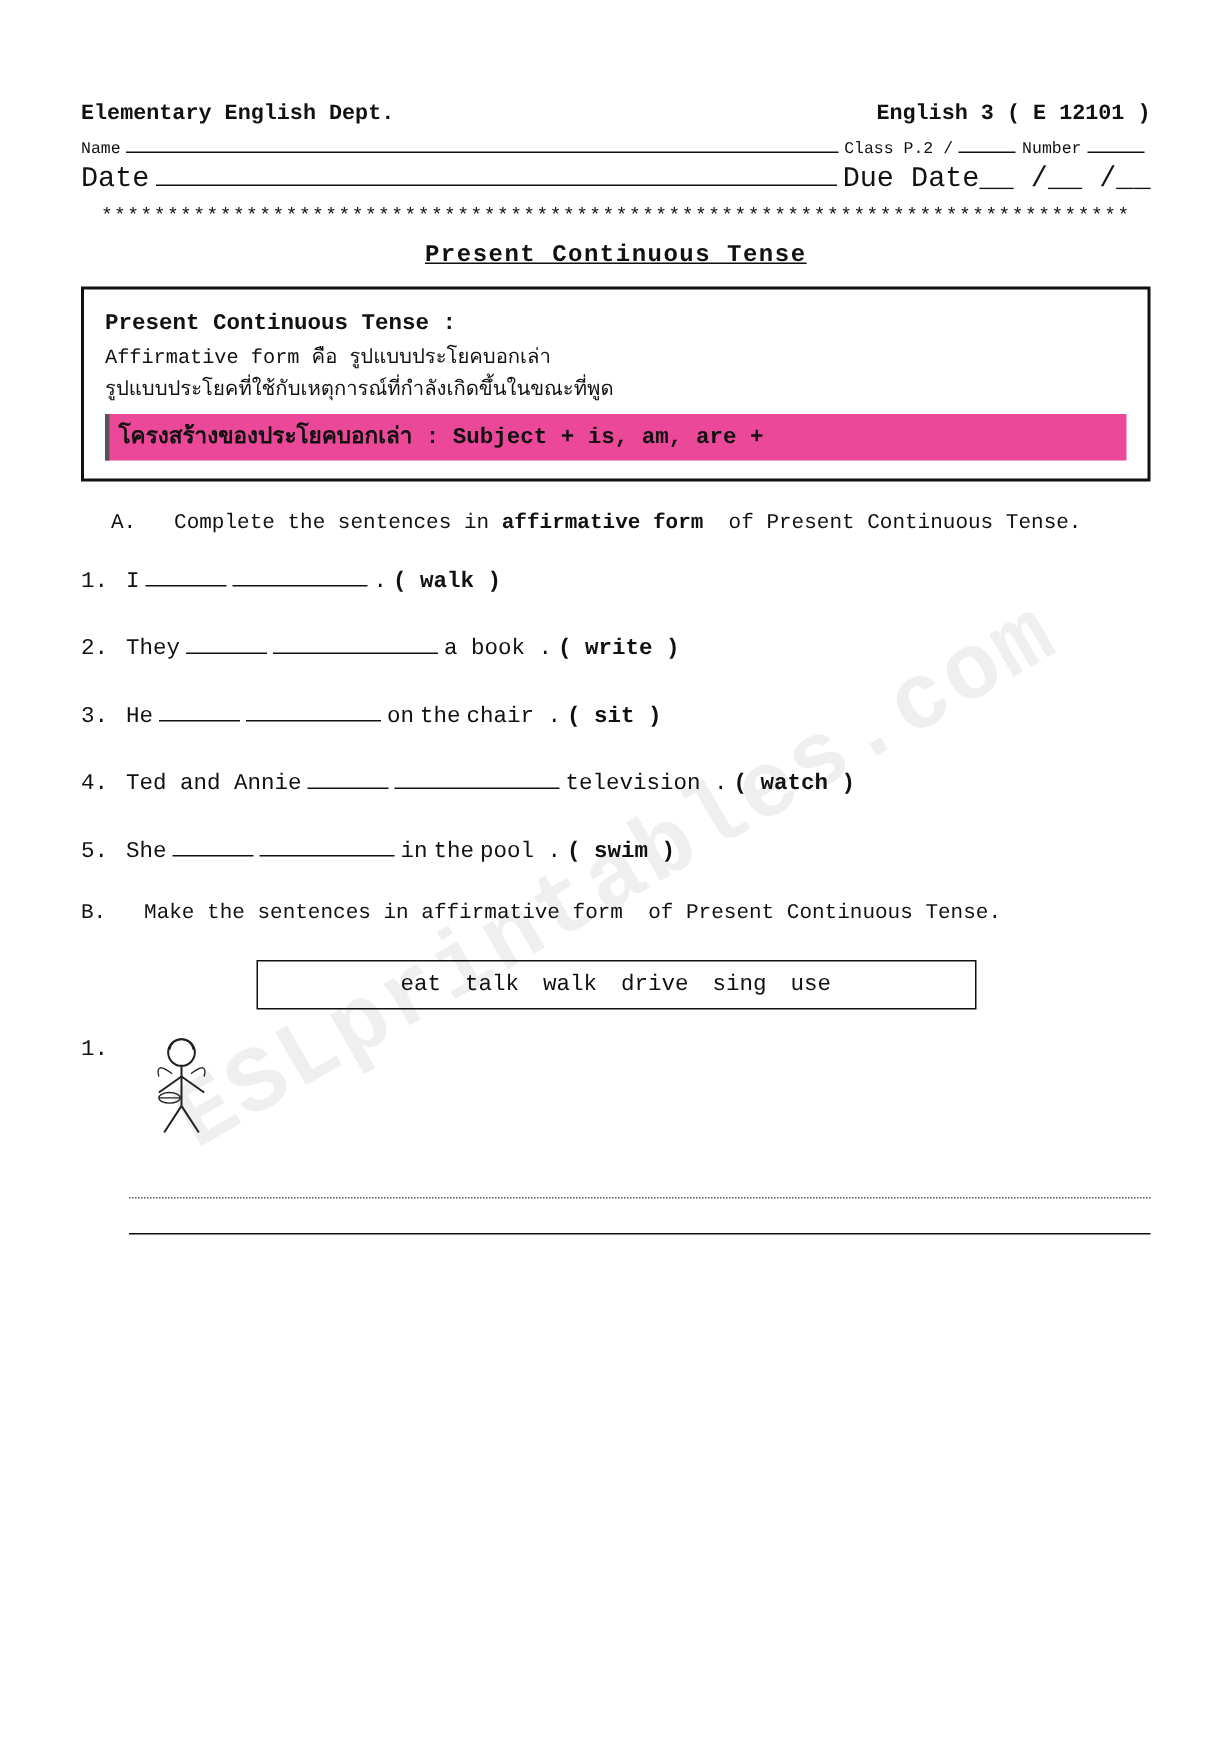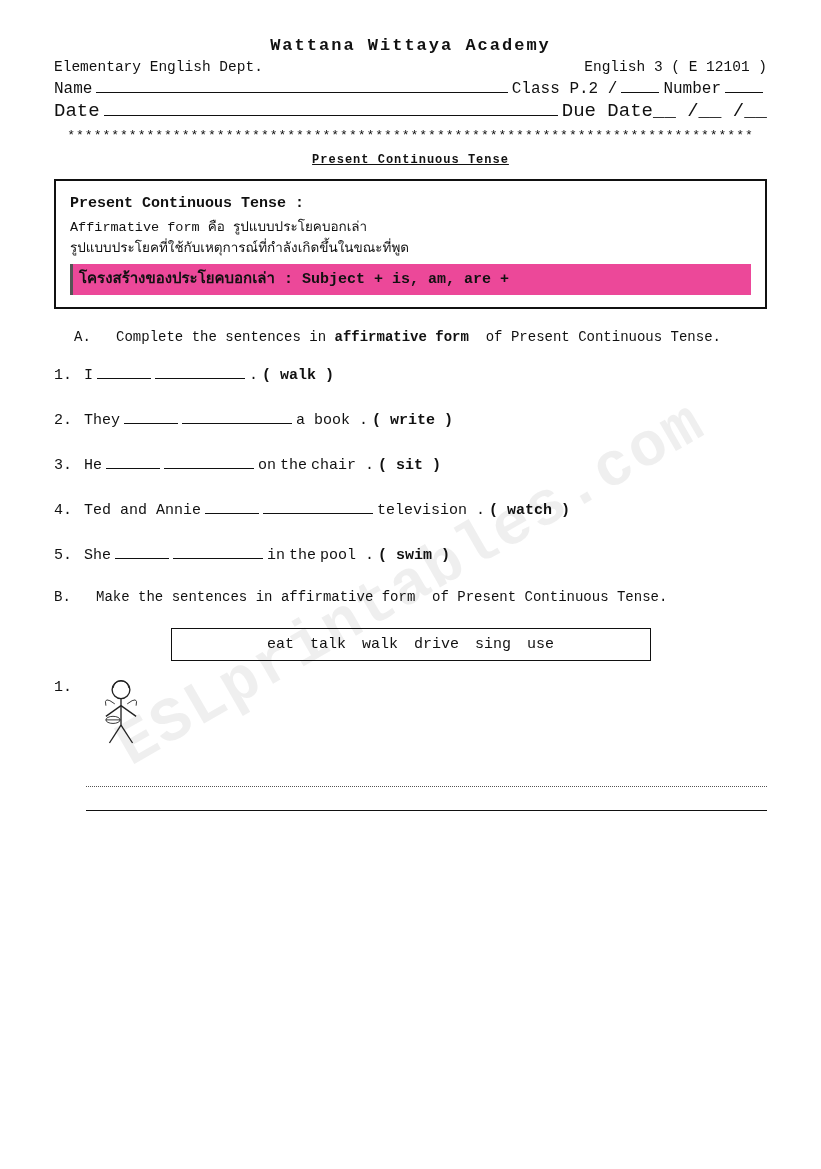--- a/index.html
+++ b/index.html
@@ -188,7 +188,6 @@
 
 <div class="content">
 
-  <div class="school-name">Wattana  Wittaya  Academy</div>
 
   <div class="header-row">
     <span>Elementary English Dept.</span>

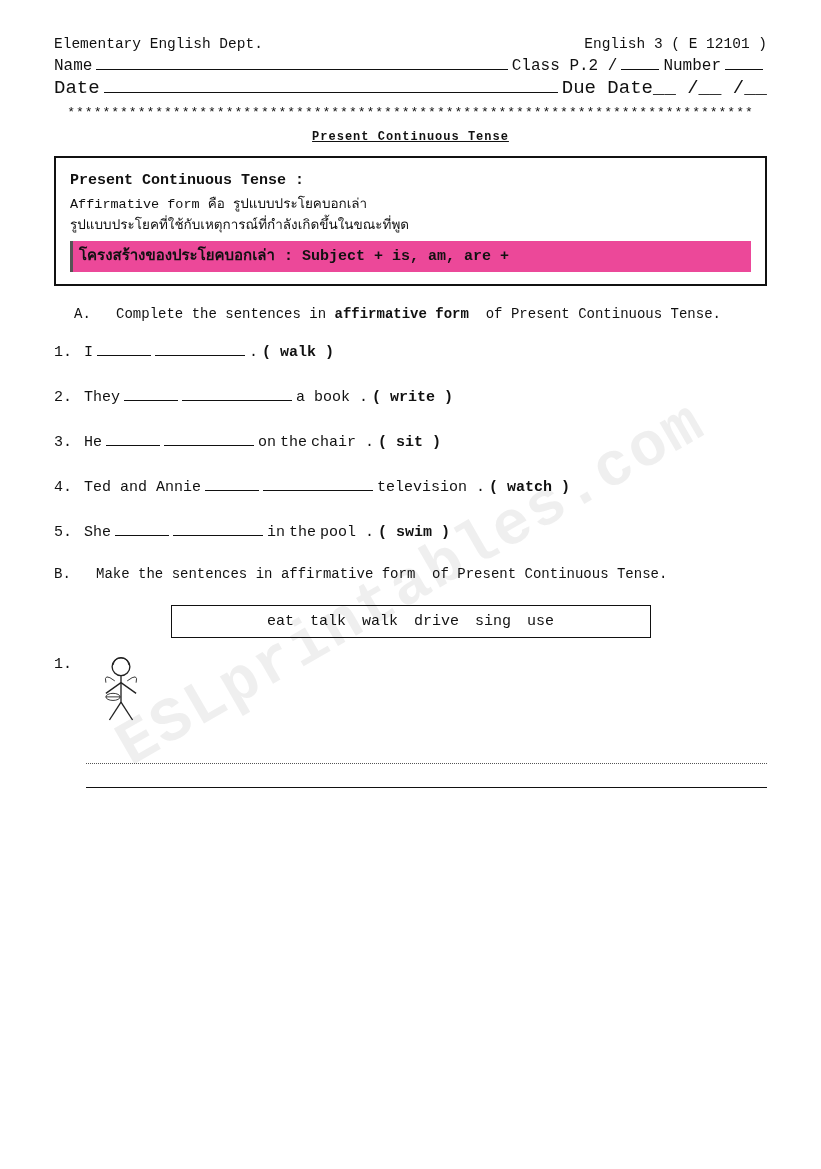--- a/index.html
+++ b/index.html
@@ -26,7 +26,7 @@
       font-size: 14.5px;
       margin-bottom: 2px;
     }
-    .header-row span { font-weight: normal; }
+    .header-row span { font-weight: bold; margin-top: 32px; }
     .underline-long {
       border-bottom: 1.5px solid #111;
       flex: 1;

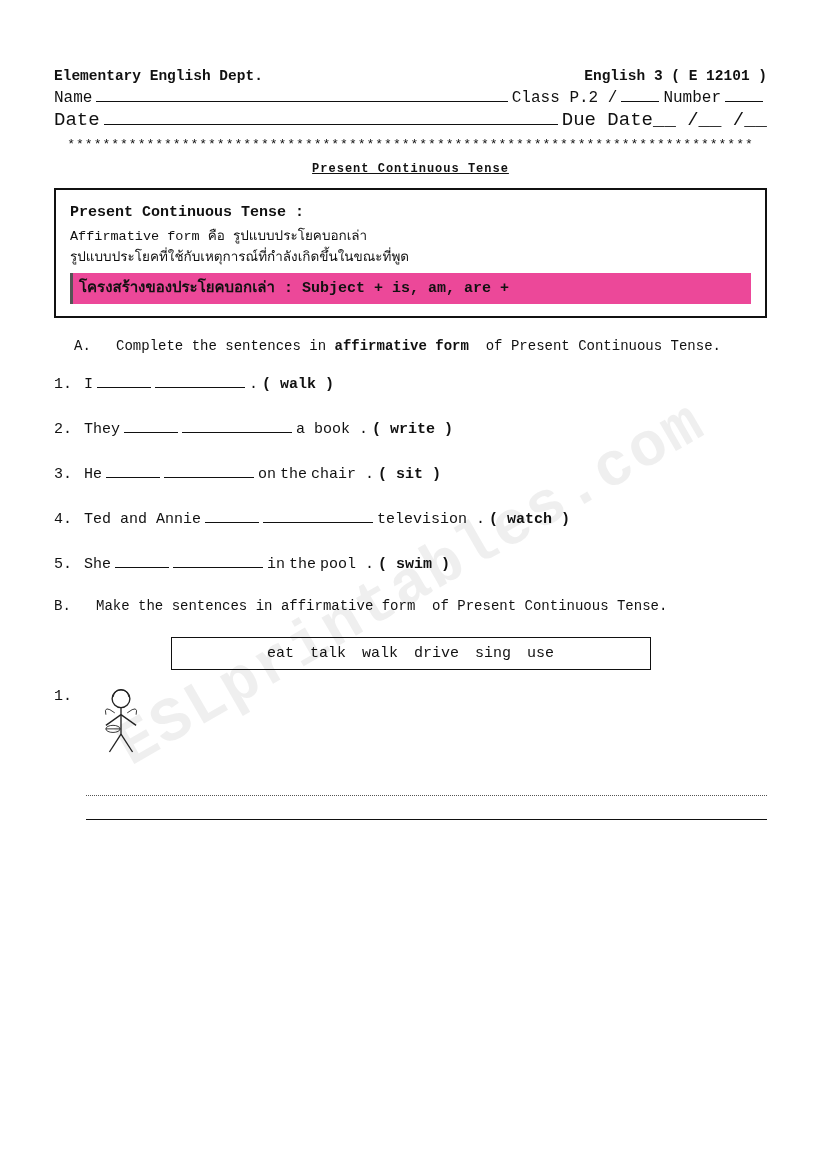--- a/index.html
+++ b/index.html
@@ -169,7 +169,7 @@
     .row-name-class {
       display: flex;
       align-items: baseline;
-      font-size: 16px;
+      font-size: 11px;
       margin-bottom: 2px;
       gap: 0;
     }

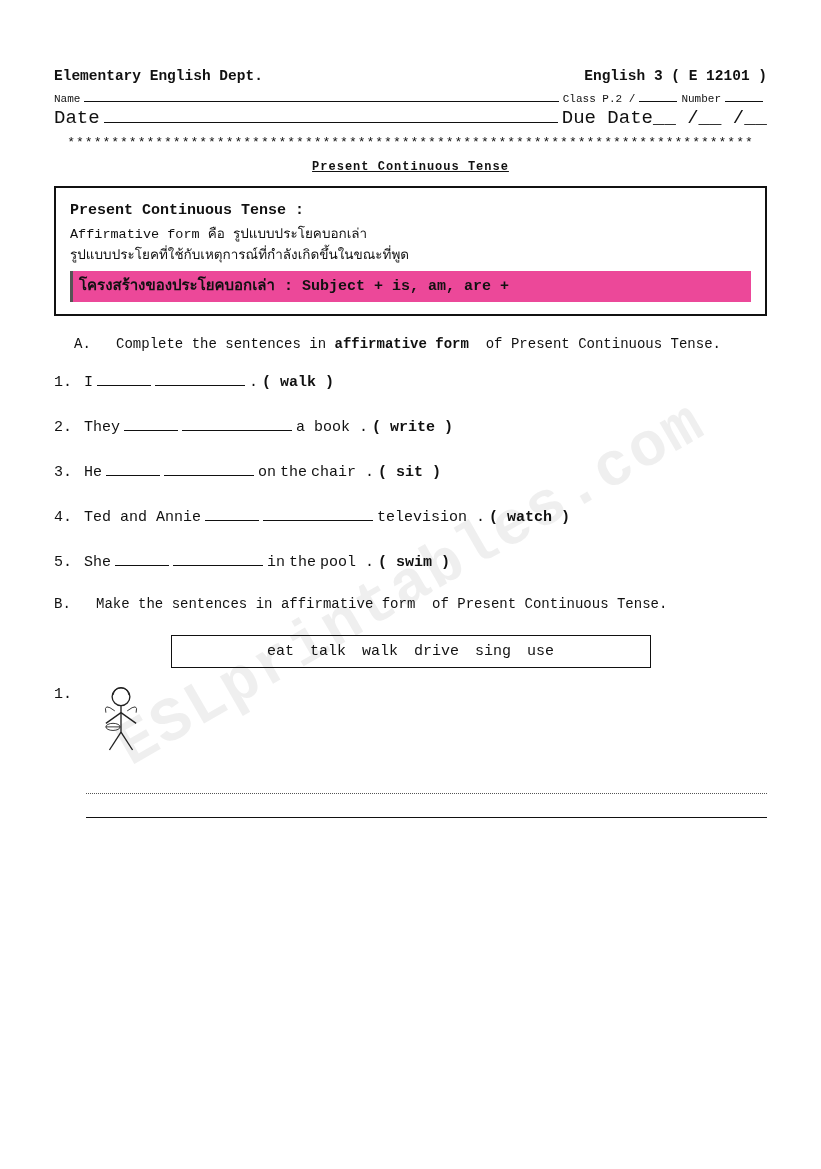--- a/index.html
+++ b/index.html
@@ -50,7 +50,7 @@
     }
     .section-title {
       text-align: center;
-      font-size: 12px;
+      font-size: 16px;
       font-weight: bold;
       text-decoration: underline;
       margin-bottom: 12px;

